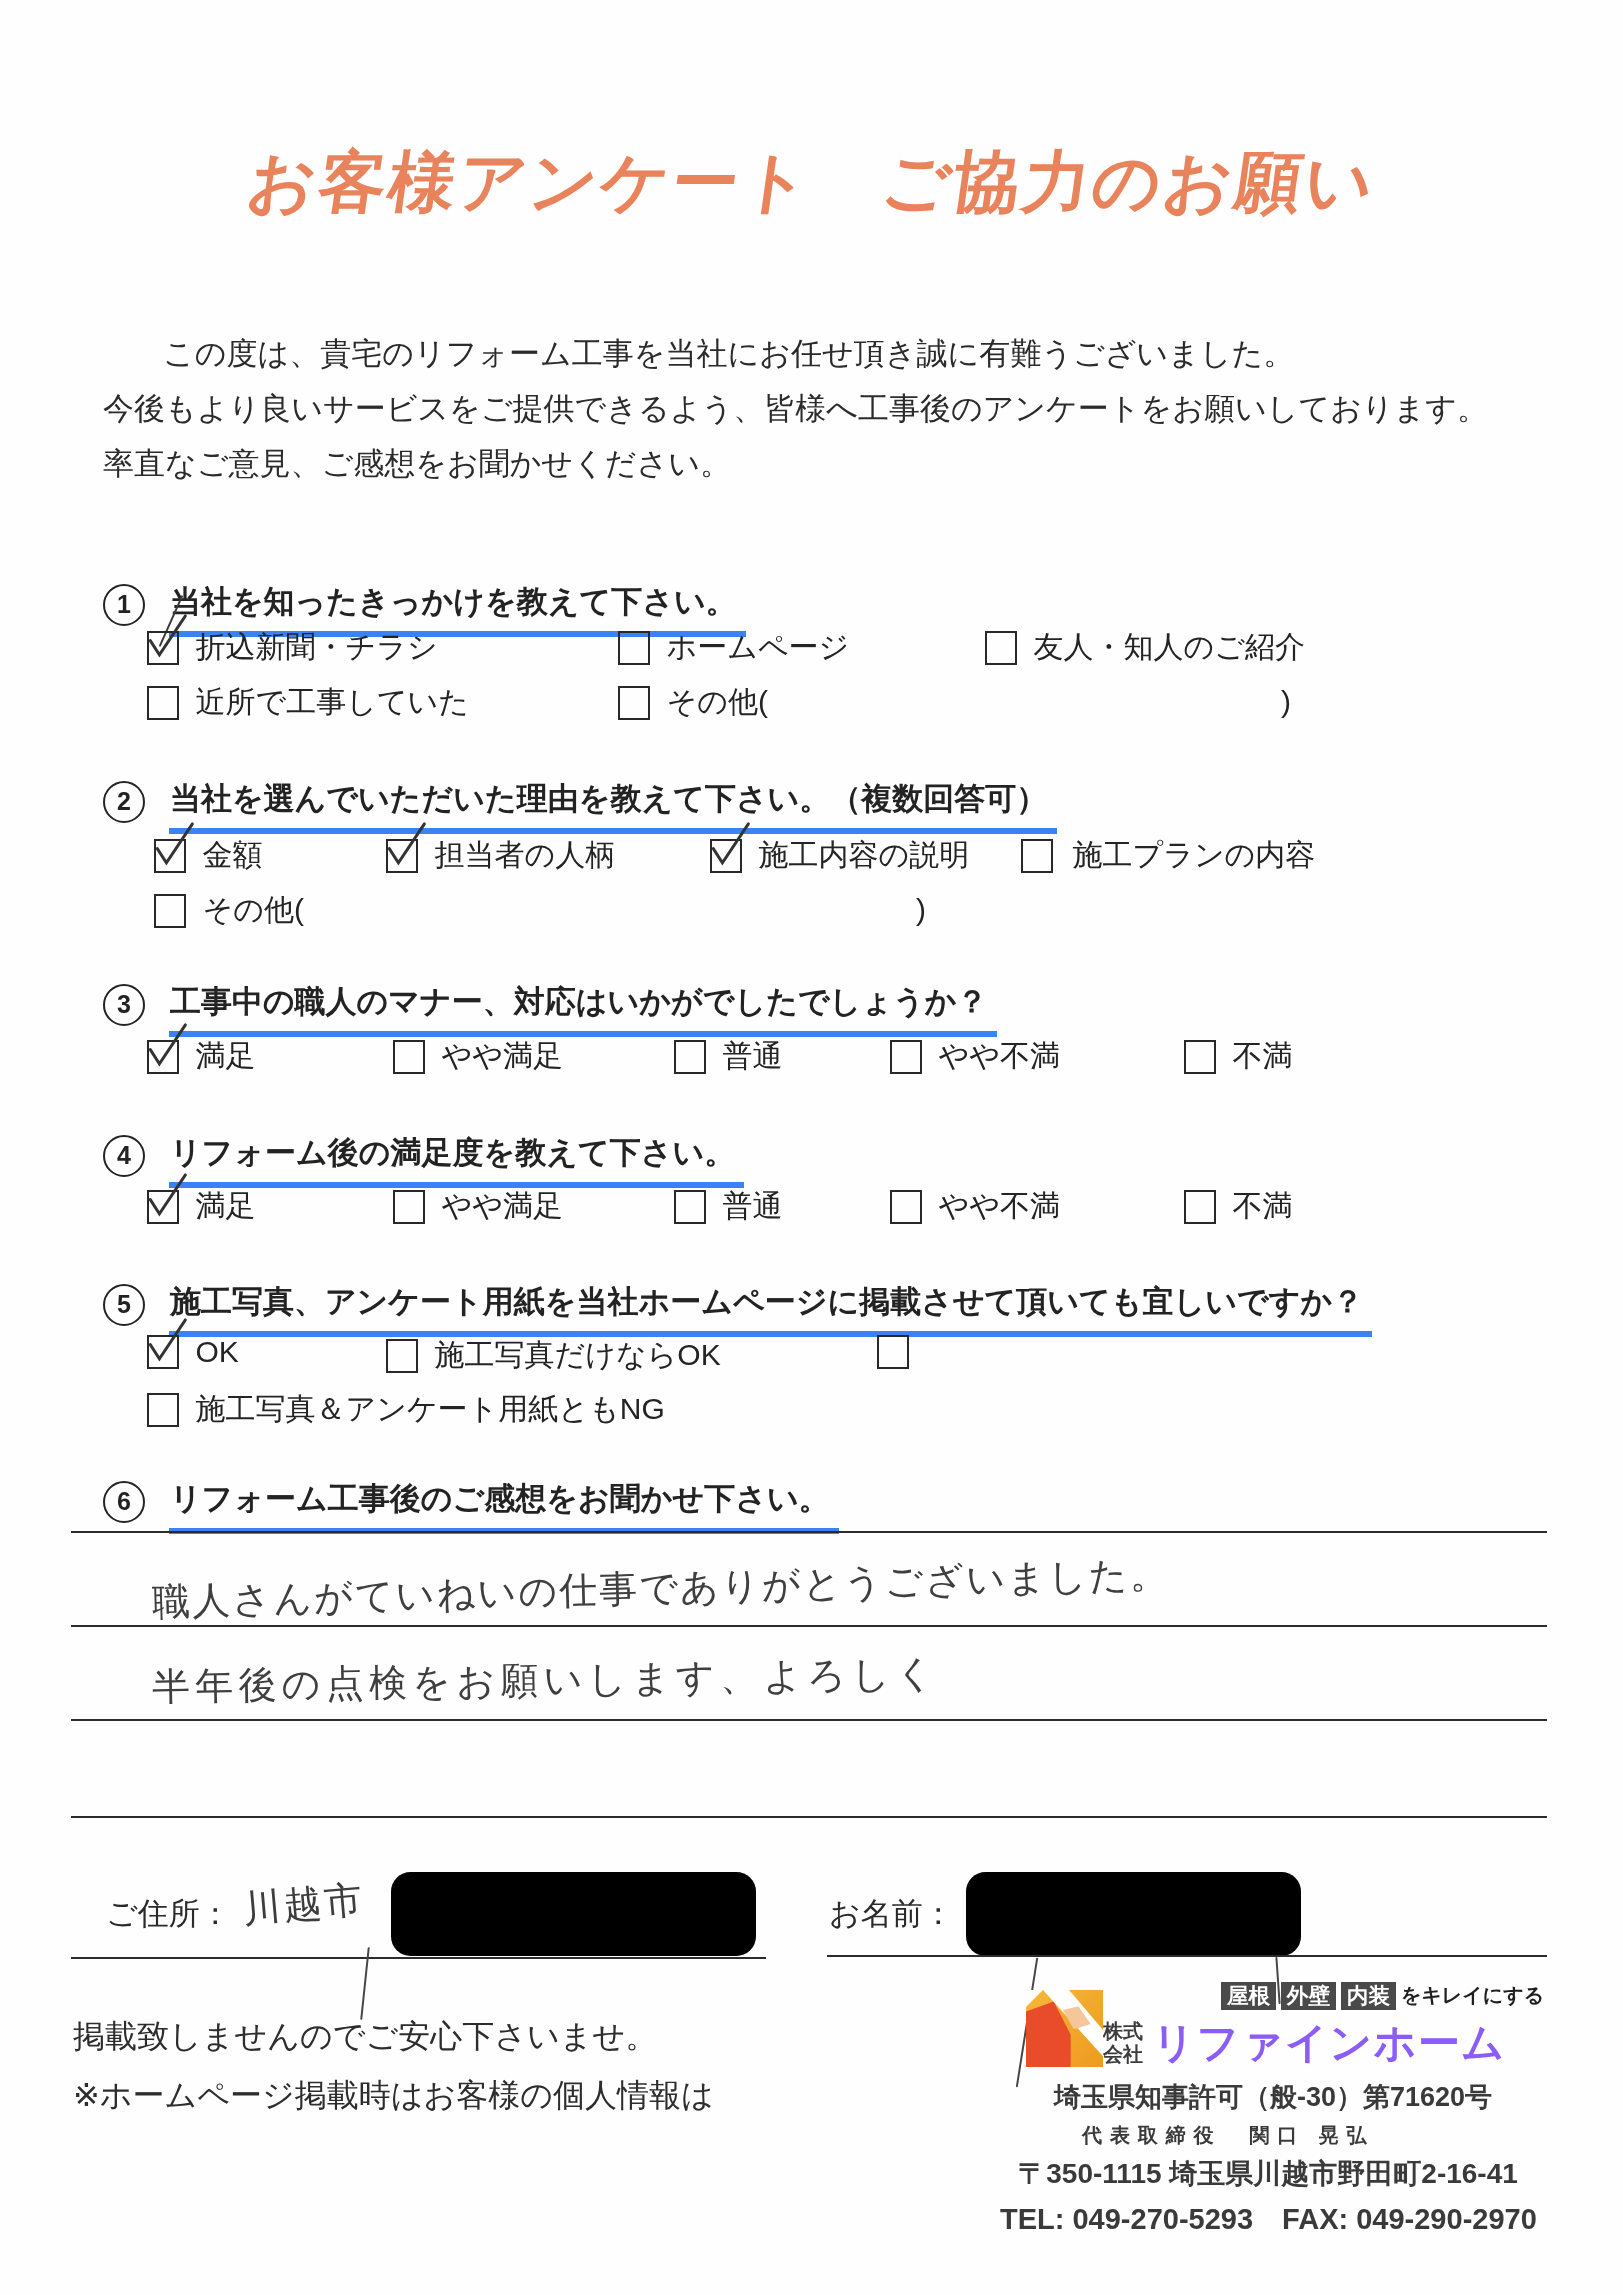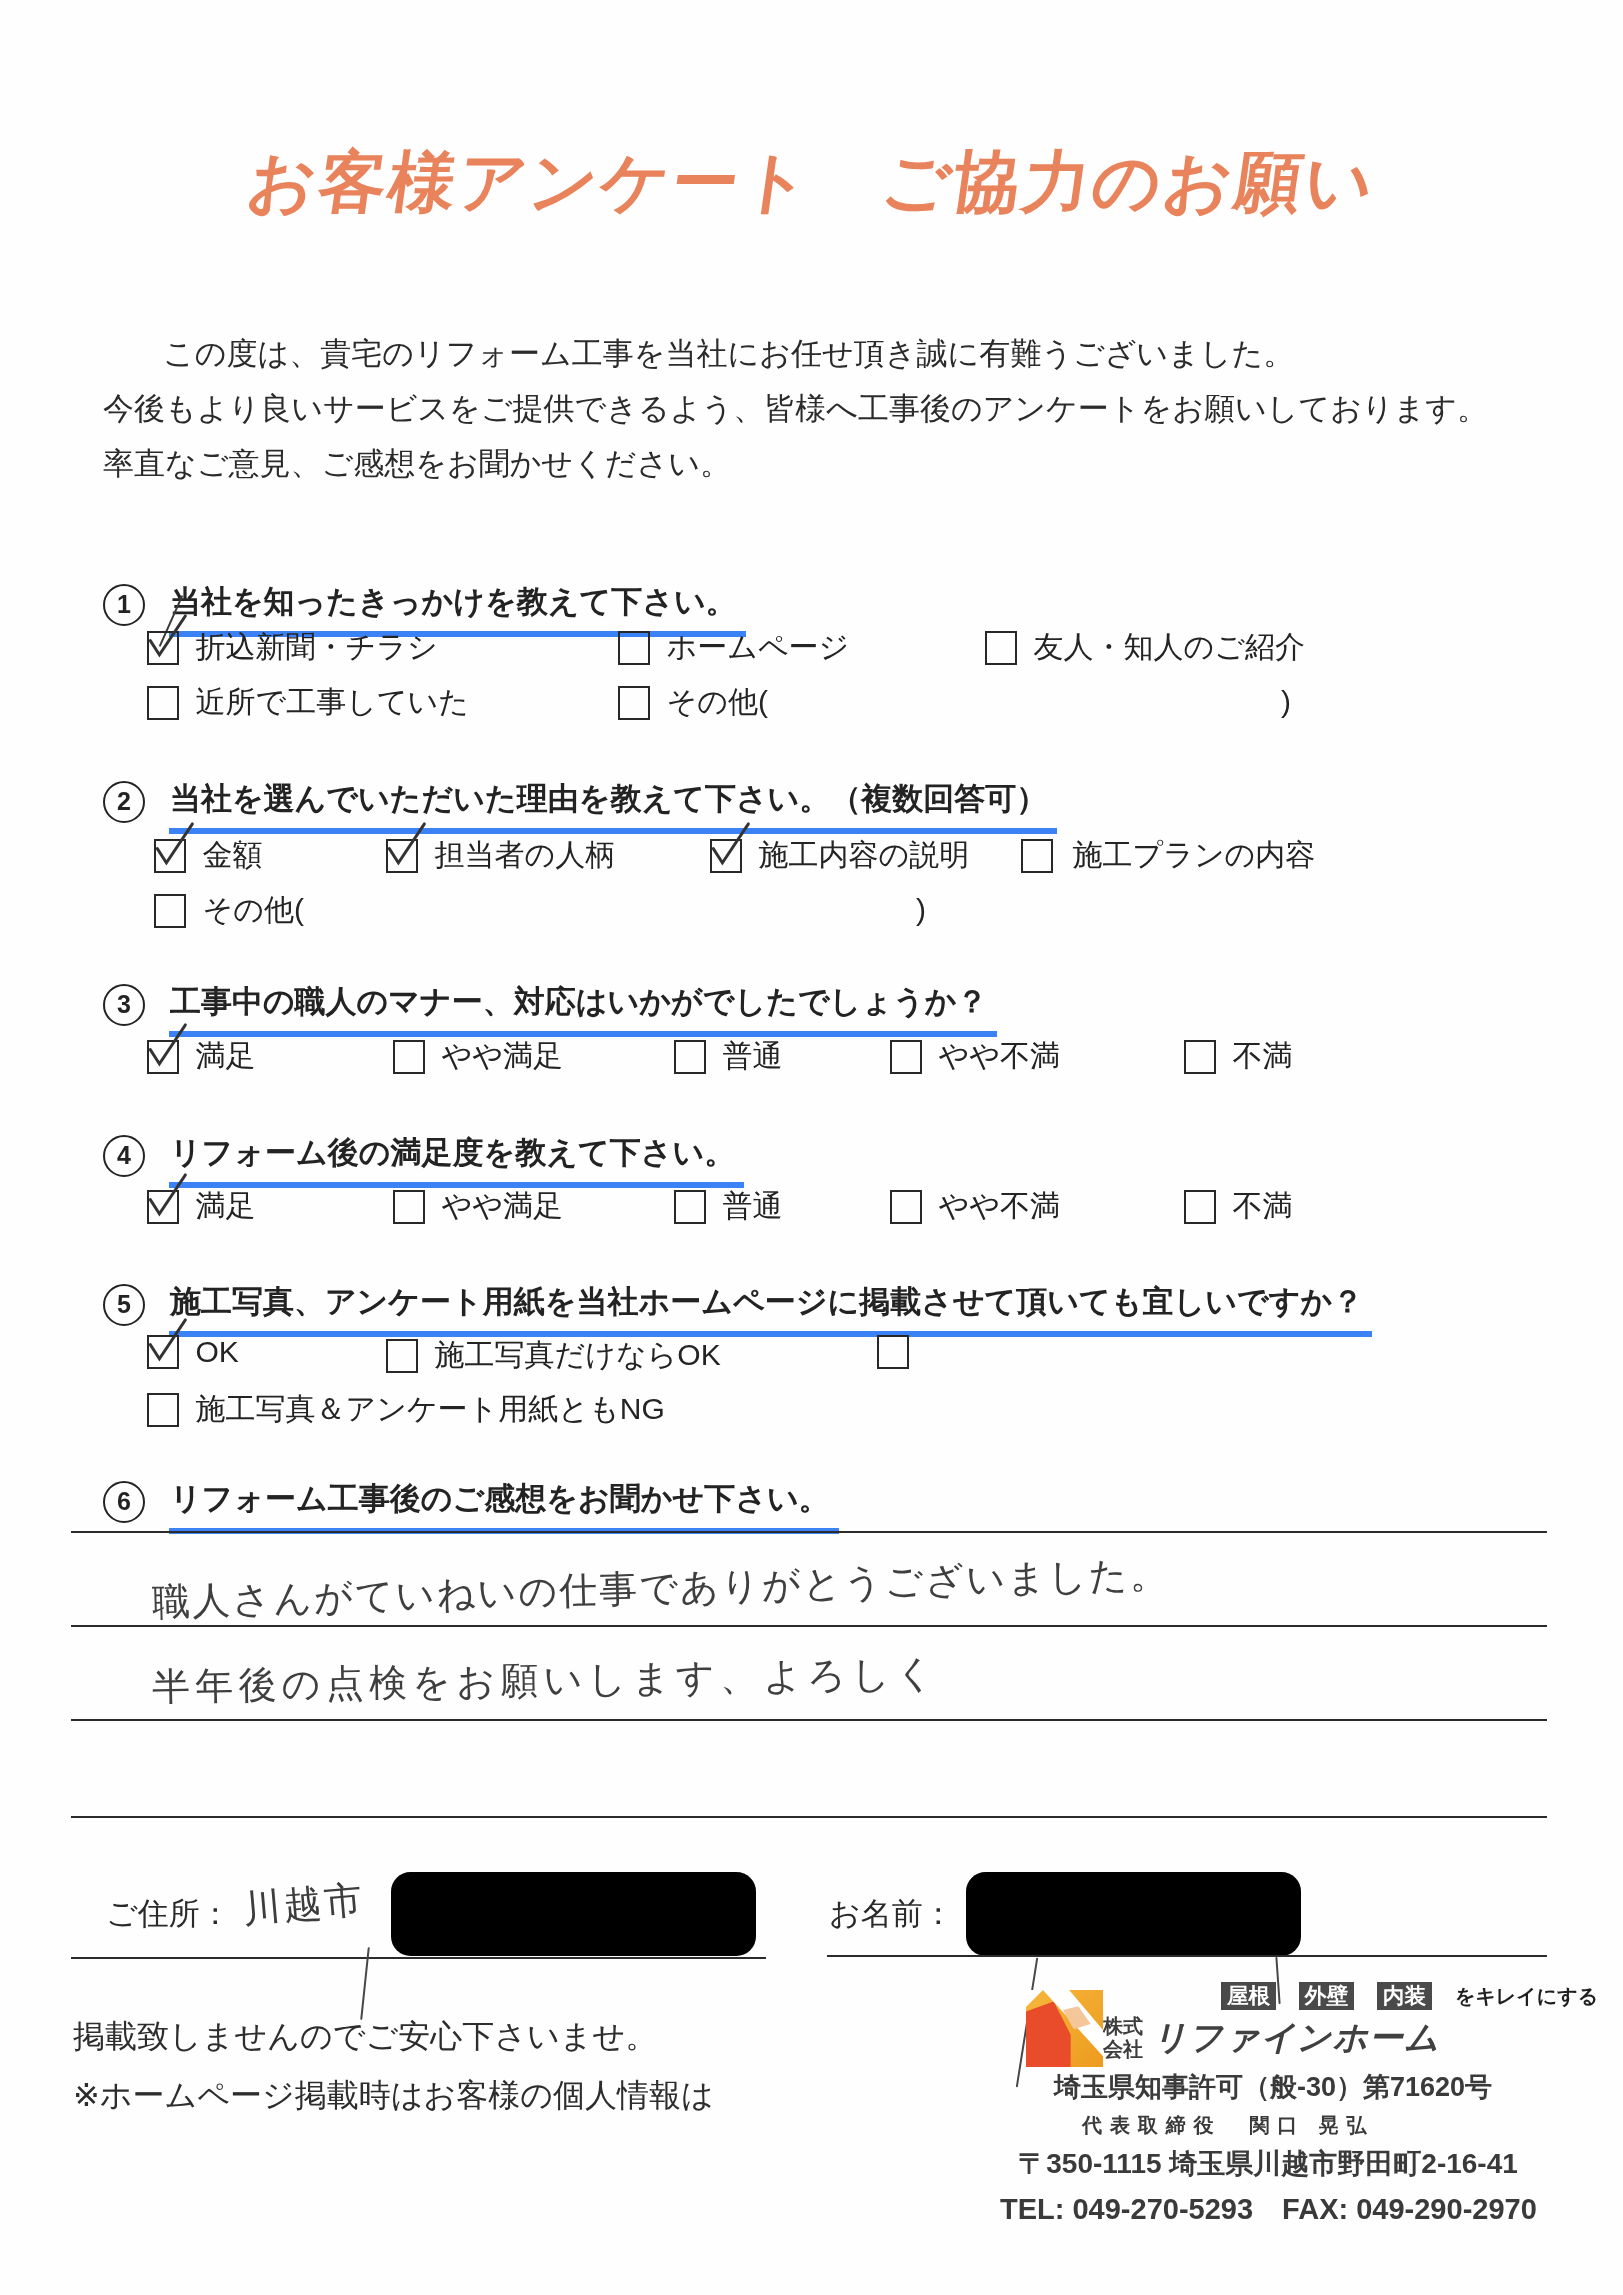--- a/index.html
+++ b/index.html
@@ -69,7 +69,7 @@
   
   .company{position:absolute;left:1000px;top:1982px;width:602px;color:#3a3a3a;}
   .logo{position:absolute;left:26px;top:7.9px;width:77px;height:77px;}
-  .tagline{margin-left:221px;display:flex;align-items:center;gap:23px;font-weight:700;}
+  .tagline{margin-left:221px;display:flex;align-items:flex-start;gap:5px;font-weight:700;}
   .tagbox{background:#4a4a4a;color:#fff;font-size:21.6px;padding:3.3px 5.9px;line-height:1;}
   .tagsuffix{font-size:20px;color:#1f1f1f;}
   .cname-row{margin-left:103px;display:flex;align-items:center;margin-top:5.2px;}

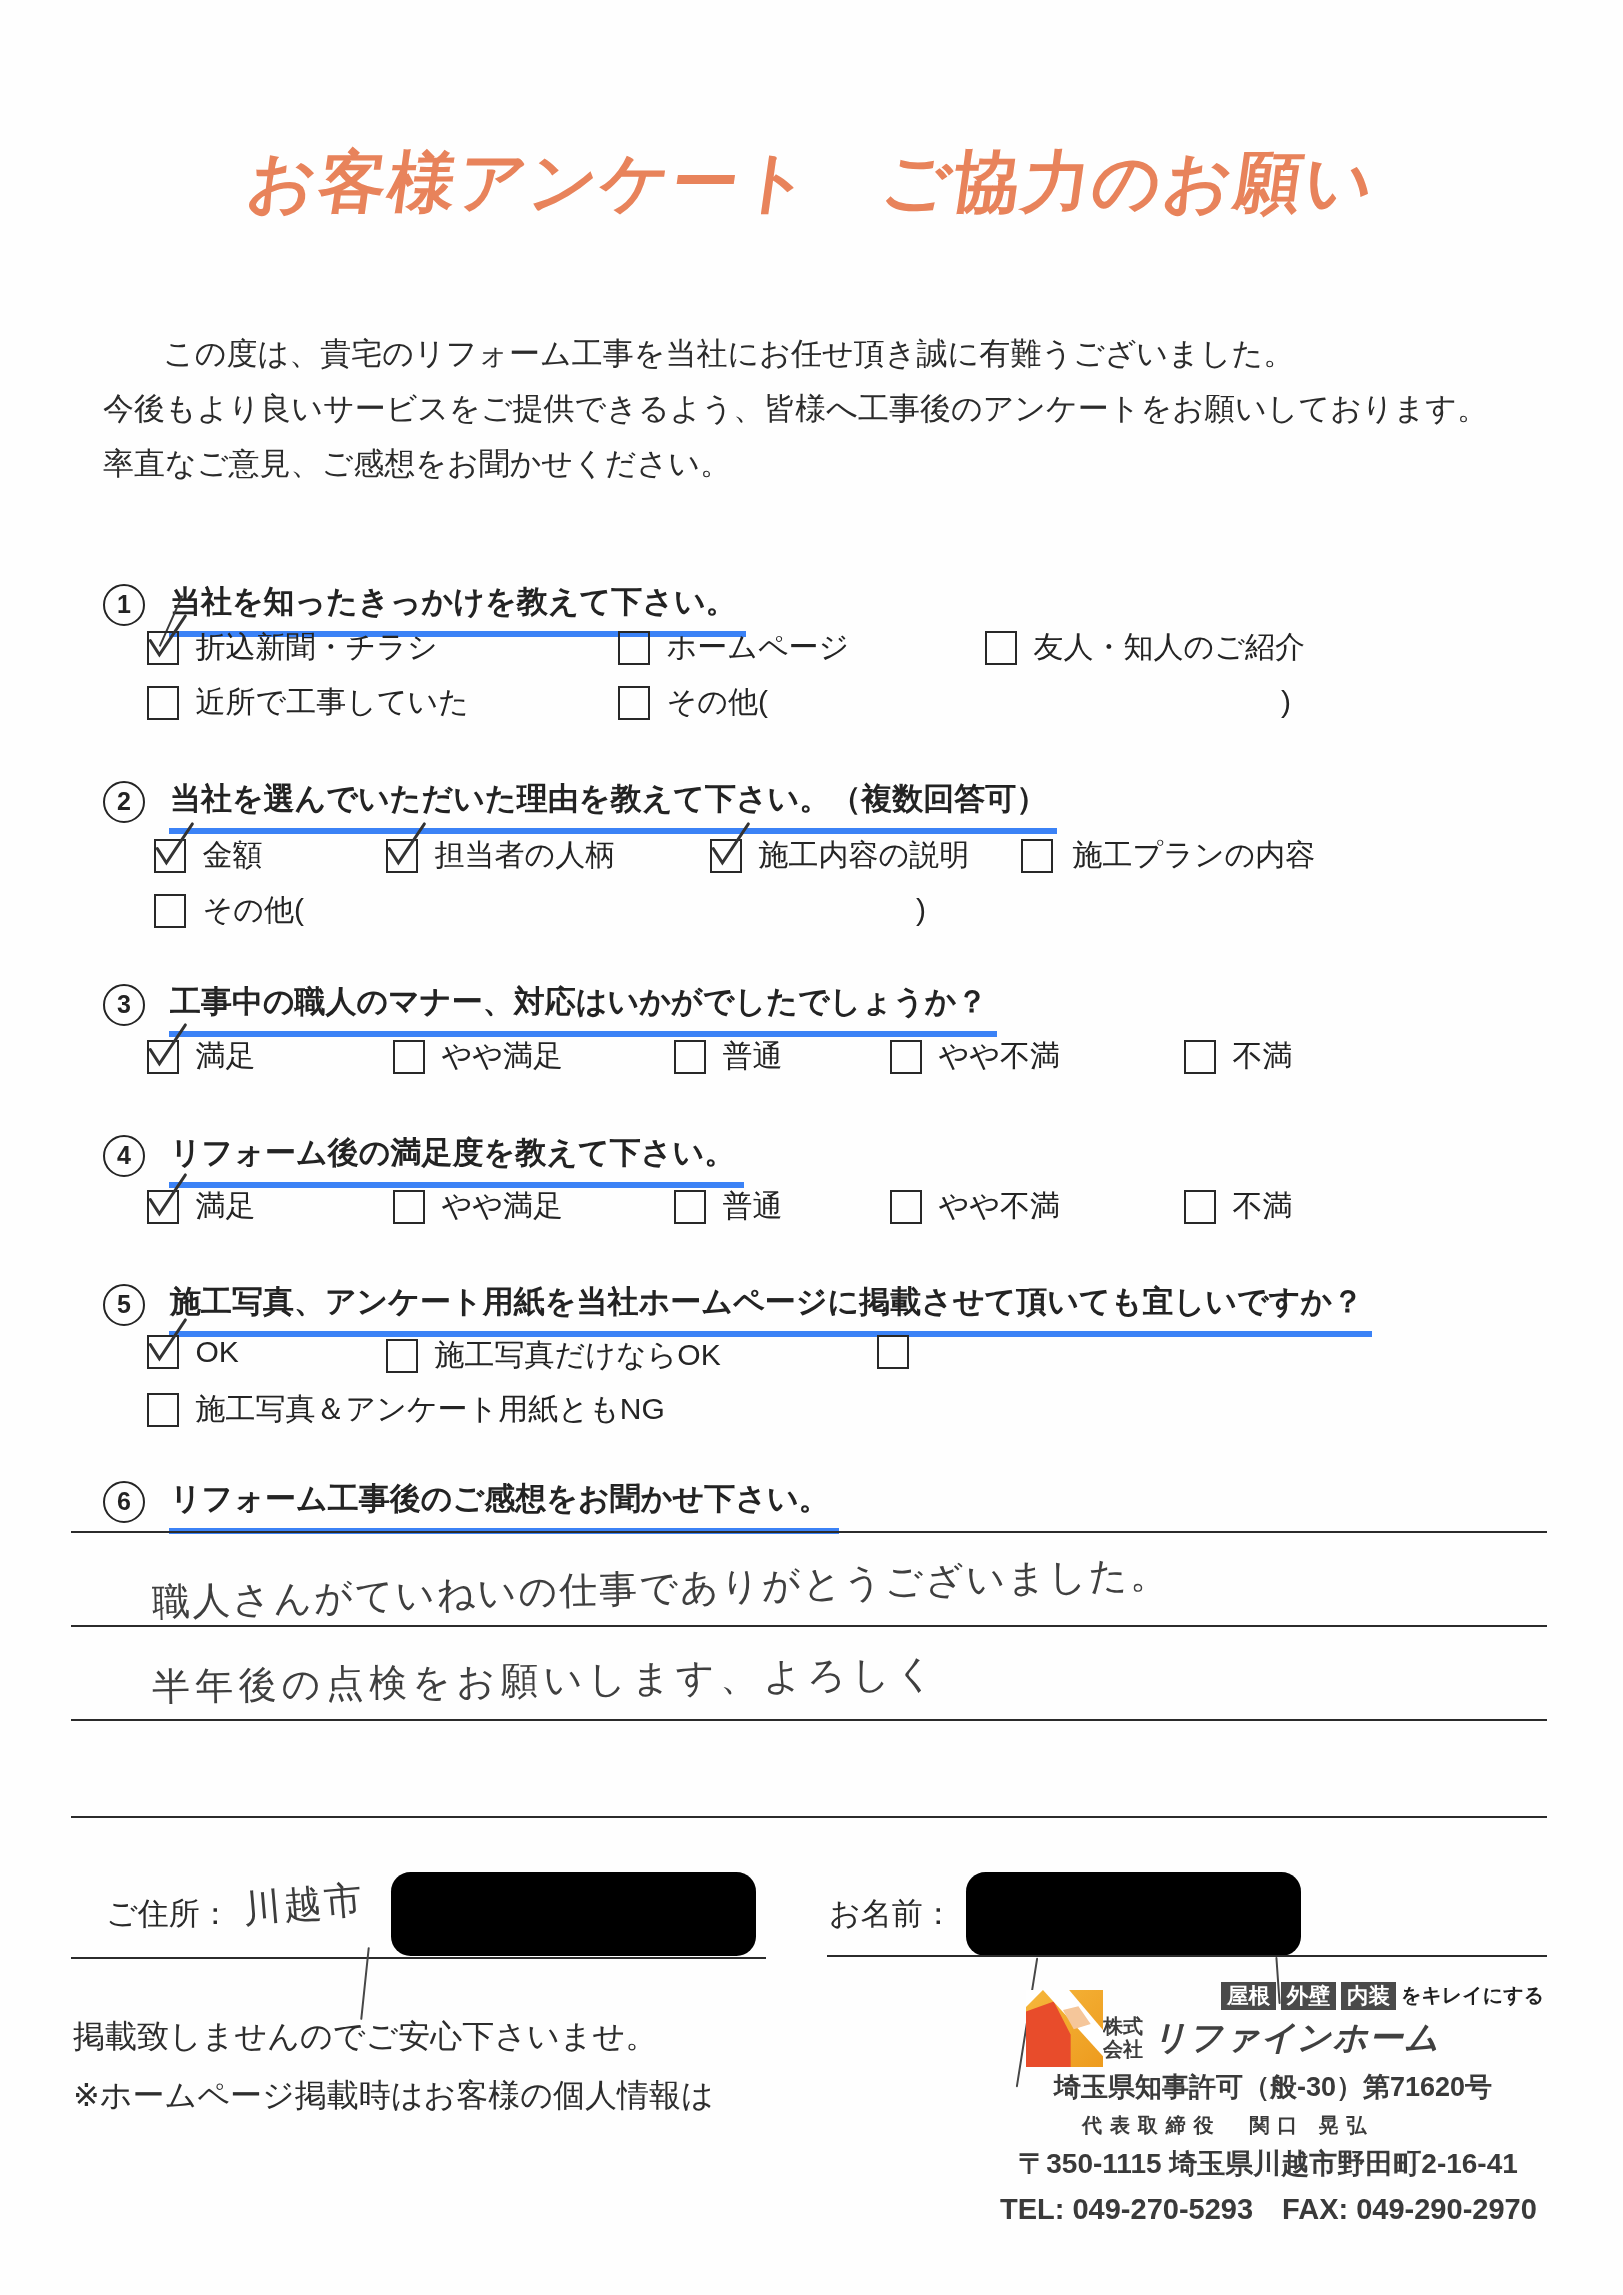--- a/index.html
+++ b/index.html
@@ -74,7 +74,7 @@
   .tagsuffix{font-size:20px;color:#1f1f1f;}
   .cname-row{margin-left:103px;display:flex;align-items:center;margin-top:5.2px;}
   .cprefix{display:flex;flex-direction:column;font-size:20px;font-weight:700;line-height:1.15;margin-right:9.2px;color:#3d3d3d;}
-  .cname{font-size:34px;font-weight:800;letter-spacing:1.3px;color:#404040;white-space:nowrap;font-style:italic;}
+  .cname{font-size:42px;font-weight:800;letter-spacing:1.3px;color:#8b5cf6;white-space:nowrap;}
   .clicense{margin-top:7.9px;margin-left:54px;font-size:27px;font-weight:700;white-space:nowrap;}
   .cceo{margin-top:6.5px;margin-left:82px;font-size:20px;font-weight:700;letter-spacing:7.9px;white-space:nowrap;}
   .caddr{margin-top:6.5px;margin-left:18.3px;font-size:28px;font-weight:700;white-space:nowrap;}

